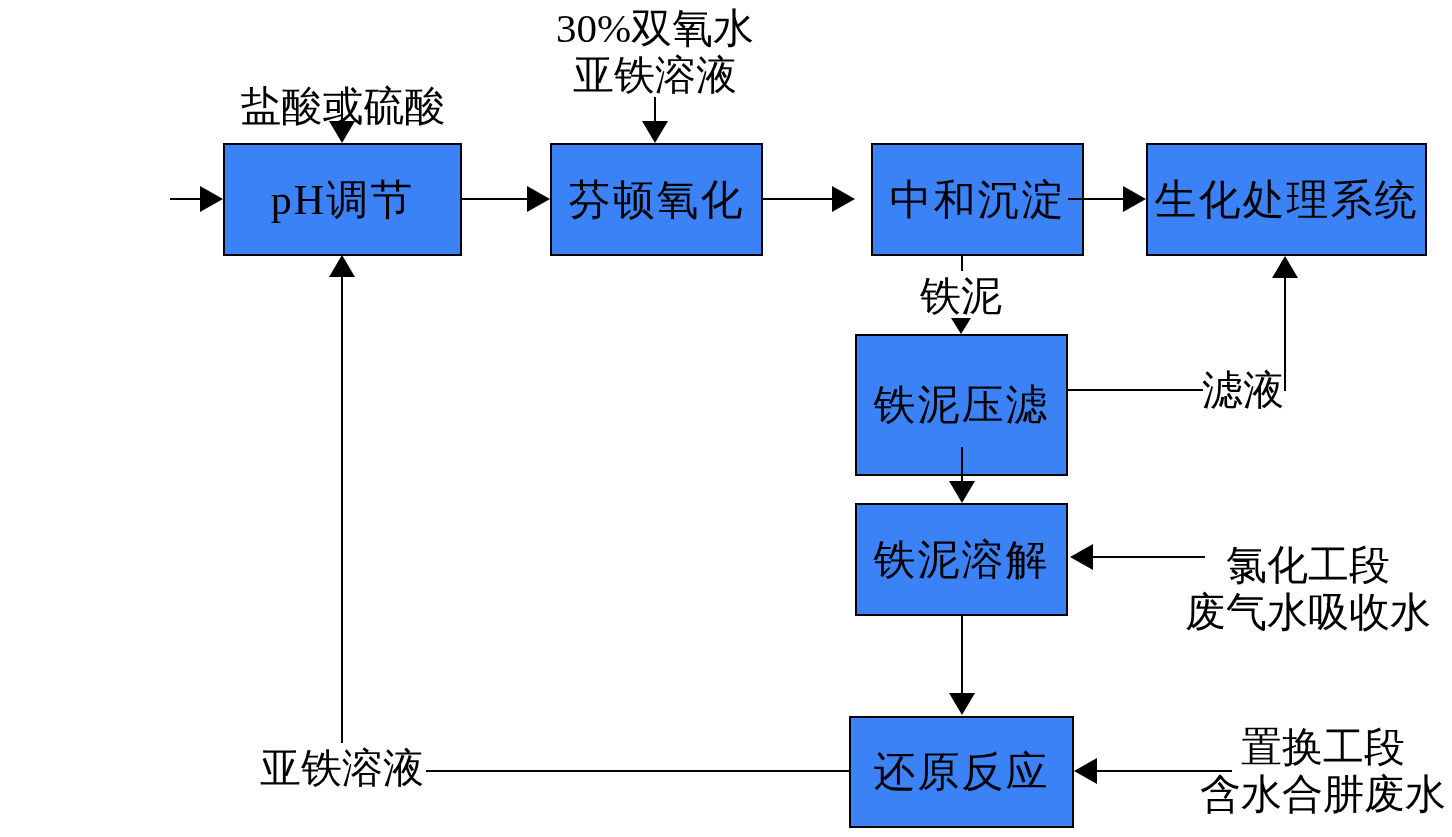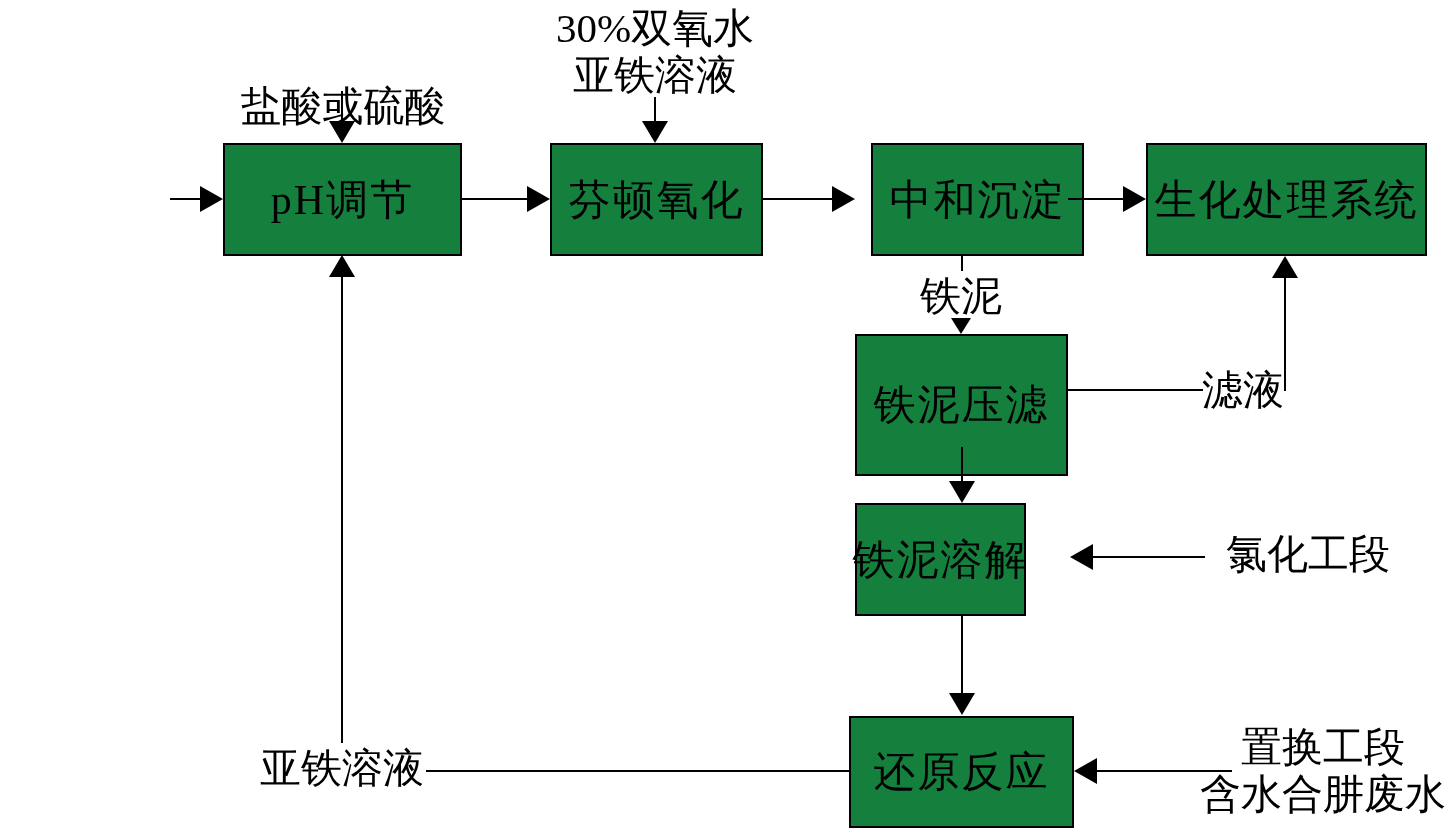--- a/index.html
+++ b/index.html
@@ -14,7 +14,7 @@
   .box{
     position:absolute;
     border:2px solid #000;
-    background:#15803d;
+    background:#3b82f6;
     display:flex;align-items:center;justify-content:center;
     font-size:42px;
     letter-spacing:2px;

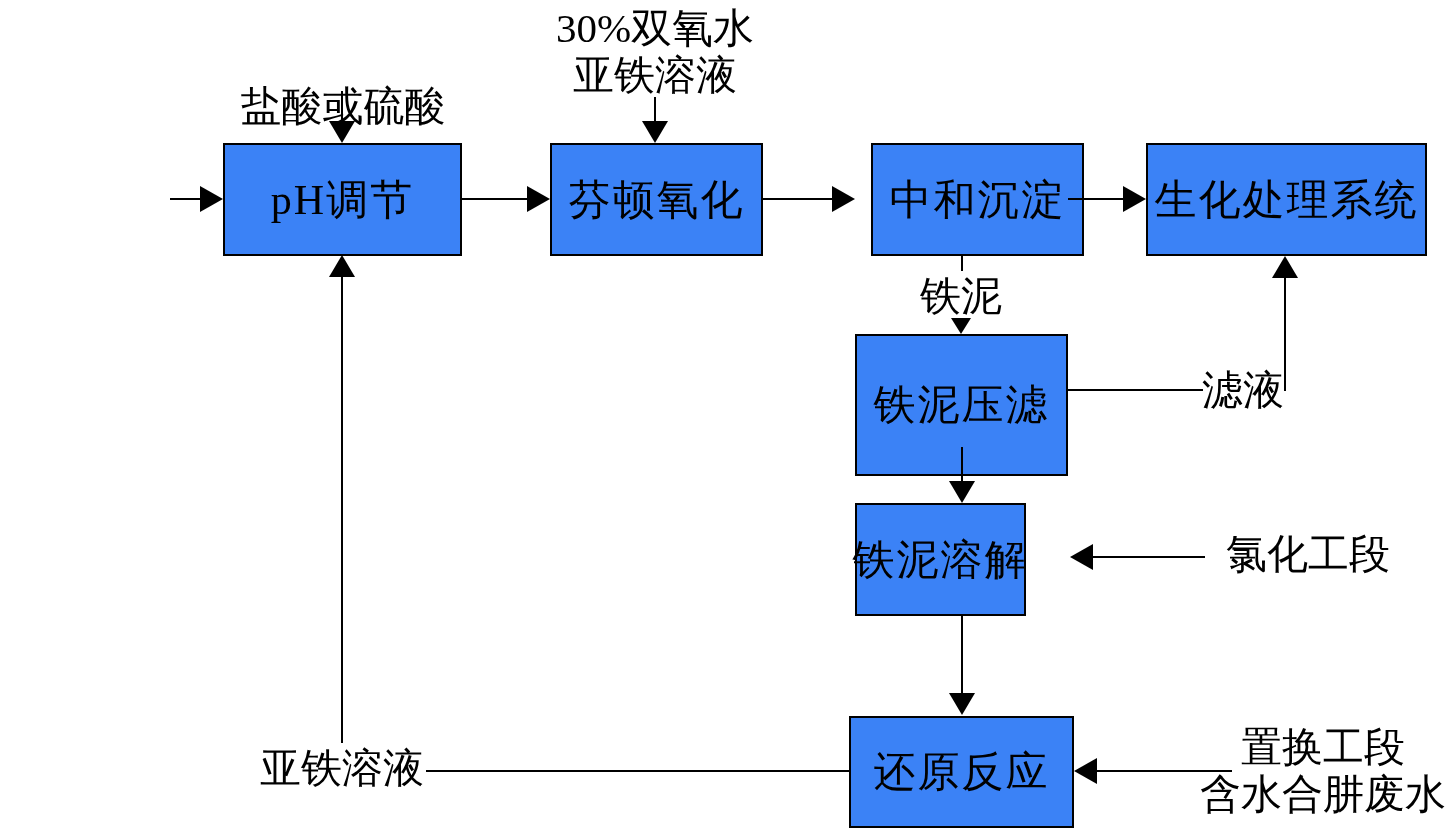--- a/index.html
+++ b/index.html
@@ -62,7 +62,7 @@
     <span>铁泥压滤</span>
   </div>
 
-  <div class="box" style="left:855px;top:503px;width:171px;height:113px;">
+  <div class="box" style="left:855px;top:503px;width:213px;height:113px;">
     <span>铁泥溶解</span>
   </div>
 

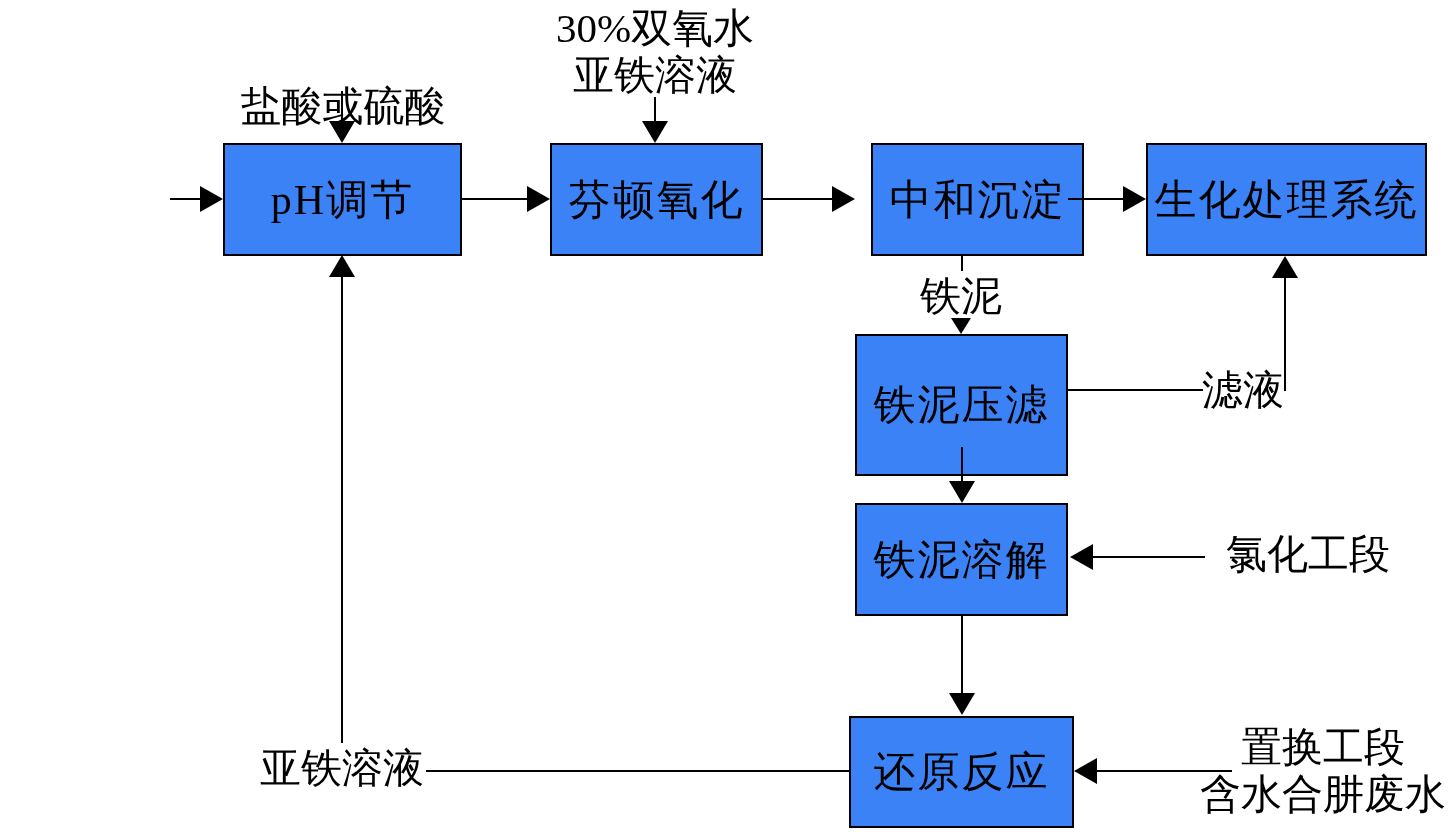--- a/index.html
+++ b/index.html
@@ -82,7 +82,7 @@
 
   <div class="lbl" style="left:1193px;top:367px;width:100px;">滤液</div>
 
-  <div class="lbl" style="left:1163px;top:531px;width:290px;">
+  <div class="lbl" style="left:1163px;top:542px;width:290px;">
     <div>氯化工段</div>
   </div>
 

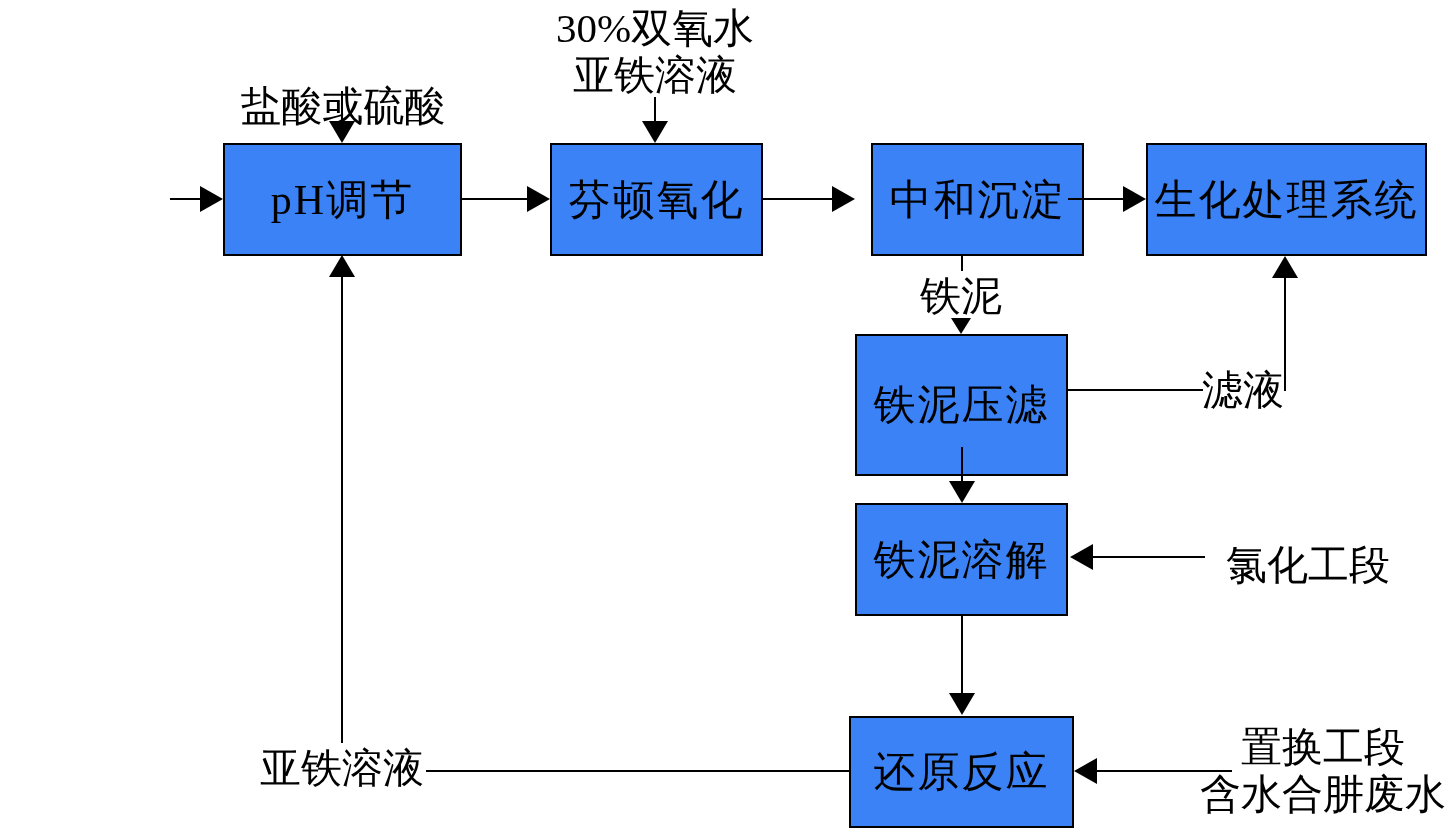--- a/index.html
+++ b/index.html
@@ -84,6 +84,7 @@
 
   <div class="lbl" style="left:1163px;top:542px;width:290px;">
     <div>氯化工段</div>
+    <div>废气水吸收水</div>
   </div>
 
   <div class="lbl" style="left:1178px;top:724px;width:290px;">

